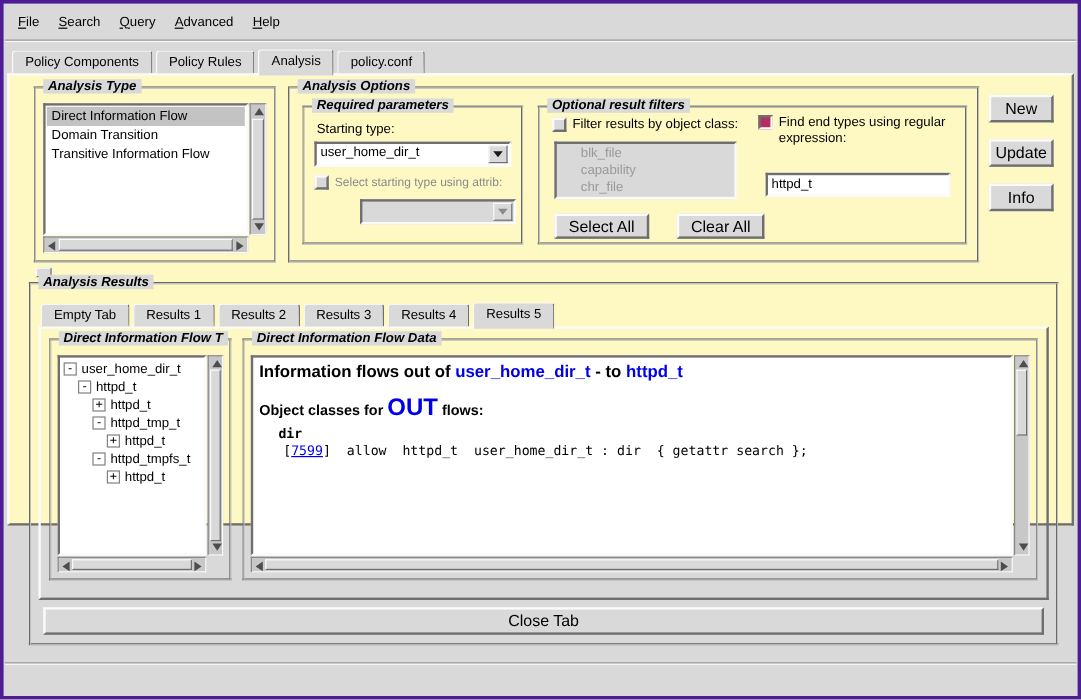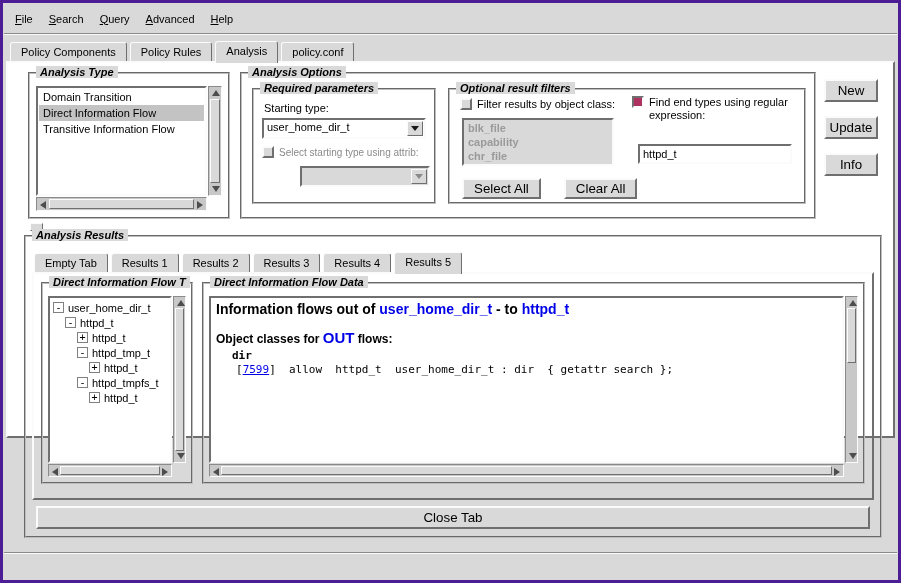--- a/index.html
+++ b/index.html
@@ -33,7 +33,7 @@
   .tab.active, .rtab.active { height:22px; margin-bottom:-2px; z-index:7; position:relative; }
 
   .main { position:absolute; left:3px; right:3px; top:58px; height:377px;
-          background:#ffffff; z-index:1; }
+          background:#fef9c3; z-index:1; }
 
   
   .gframe { position:absolute; border:2px groove #bdbdbd; }

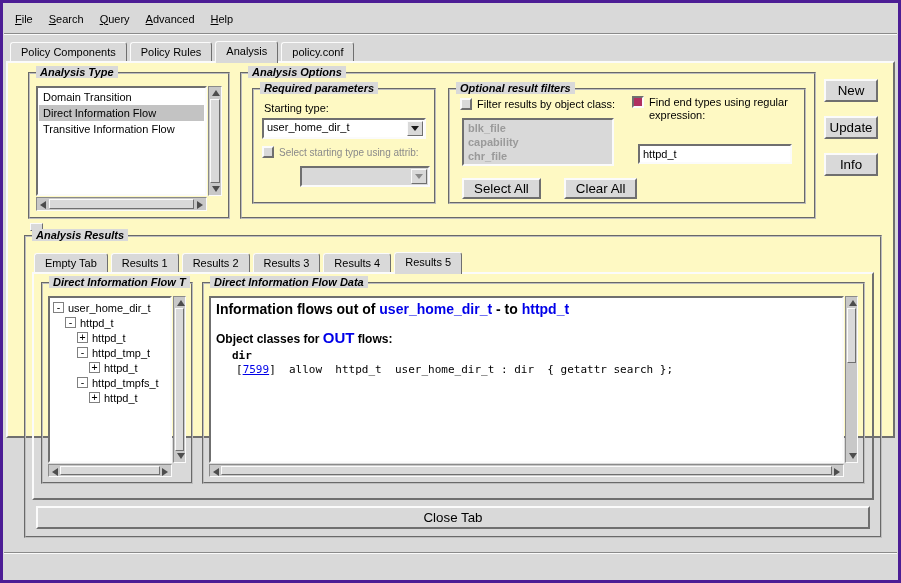--- a/index.html
+++ b/index.html
@@ -180,8 +180,8 @@
       <span class="gtitle">Analysis Type</span>
       <div class="lb-grid">
         <div class="listbox in2">
+          <div class="listitem selected">Direct Information Flow</div>
           <div class="listitem">Domain Transition</div>
-          <div class="listitem selected">Direct Information Flow</div>
           <div class="listitem">Transitive Information Flow</div>
         </div>
         <div class="vscroll in1">

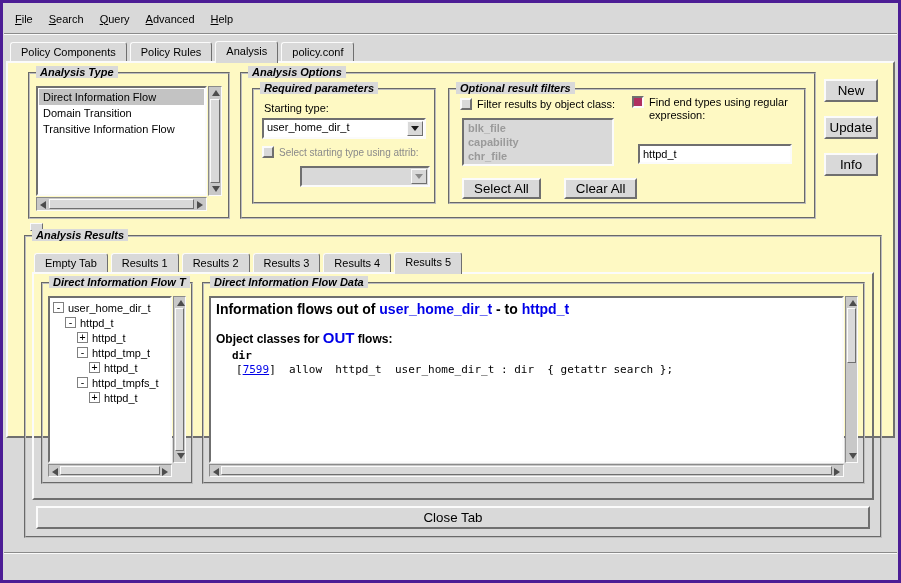--- a/index.html
+++ b/index.html
@@ -91,7 +91,7 @@
   .chkrow2 { position:absolute; left:10px; top:8px; }
   .dlistbox { position:absolute; left:12px; top:28px; width:152px; height:48px;
               background:#d9d9d9; border:2px solid; border-color:#6f6f6f #fbfbfb #fbfbfb #6f6f6f;
-              color:#9a9a9a; padding:1px 4px; overflow:hidden;font-weight:bold; }
+              color:#9a9a9a; padding:1px 20px; overflow:hidden; }
   .dlistbox div { height:14px; line-height:14px; }
   .btnrow { position:absolute; left:12px; top:88px; display:flex; gap:23px; }
   .btn { display:inline-flex; align-items:center; justify-content:center; background:#d9d9d9;

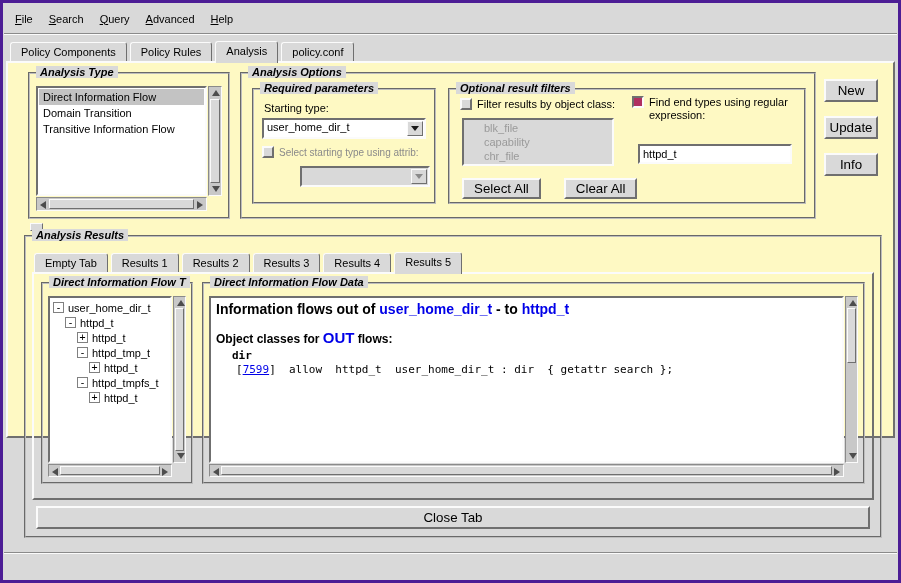--- a/index.html
+++ b/index.html
@@ -137,7 +137,7 @@
   .flow-heading { font-size:14px; font-weight:bold; white-space:pre-wrap; }
   .blue { color:var(--accent-blue,#0000e8); }
   .flow-classes { font-size:12px; font-weight:bold; white-space:pre-wrap; margin-top:12px; }
-  .out-kw { font-size:15px; }
+  .out-kw { font-size:20px; }
   .mono { font-family:"DejaVu Sans Mono","Liberation Mono",monospace; font-size:11px; white-space:pre; }
   .flow-objclass { font-weight:bold; margin:3px 0 0 16px; }
   .flow-rule { margin:1px 0 0 20px; }

